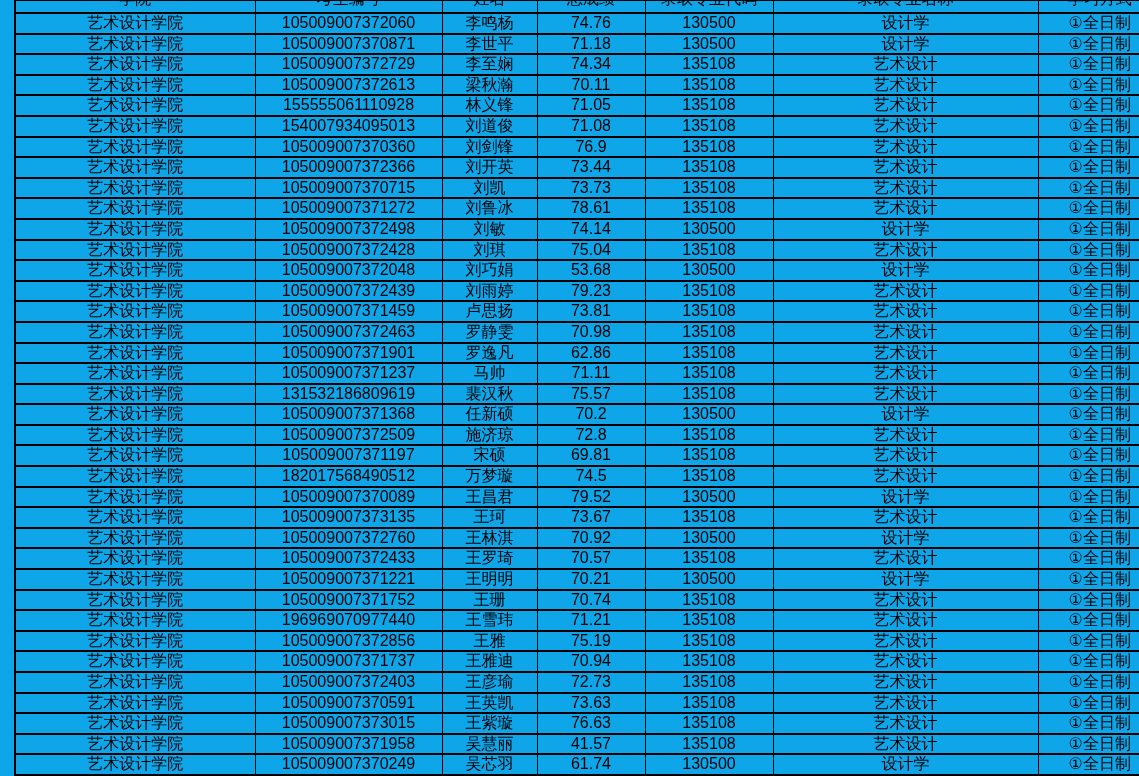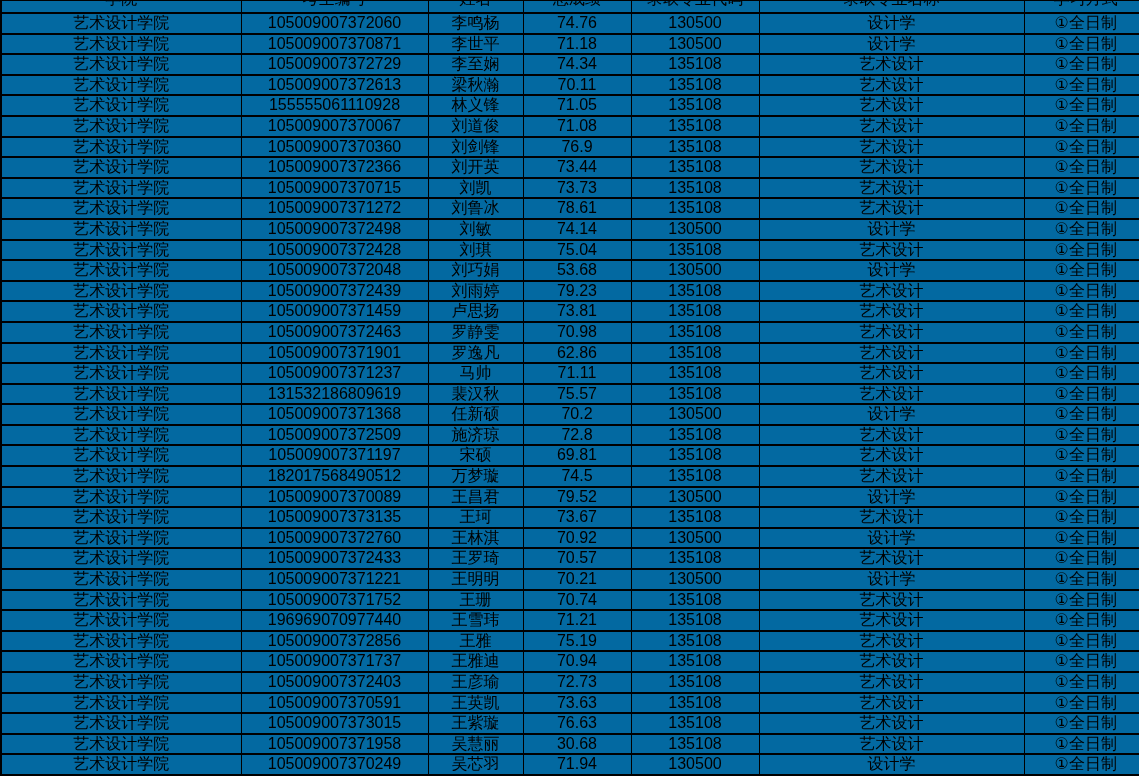--- a/index.html
+++ b/index.html
@@ -10,7 +10,7 @@
     font-family: "Liberation Sans", "DejaVu Sans", sans-serif;
   }
   .sheet {
-    width: 1139px; height: 776px; overflow: hidden; background: #0369a1;
+    width: 1139px; height: 776px; overflow: hidden; background: #0ea5e9; padding-left: 14px;
   }
   table.grid {
     border-collapse: collapse;

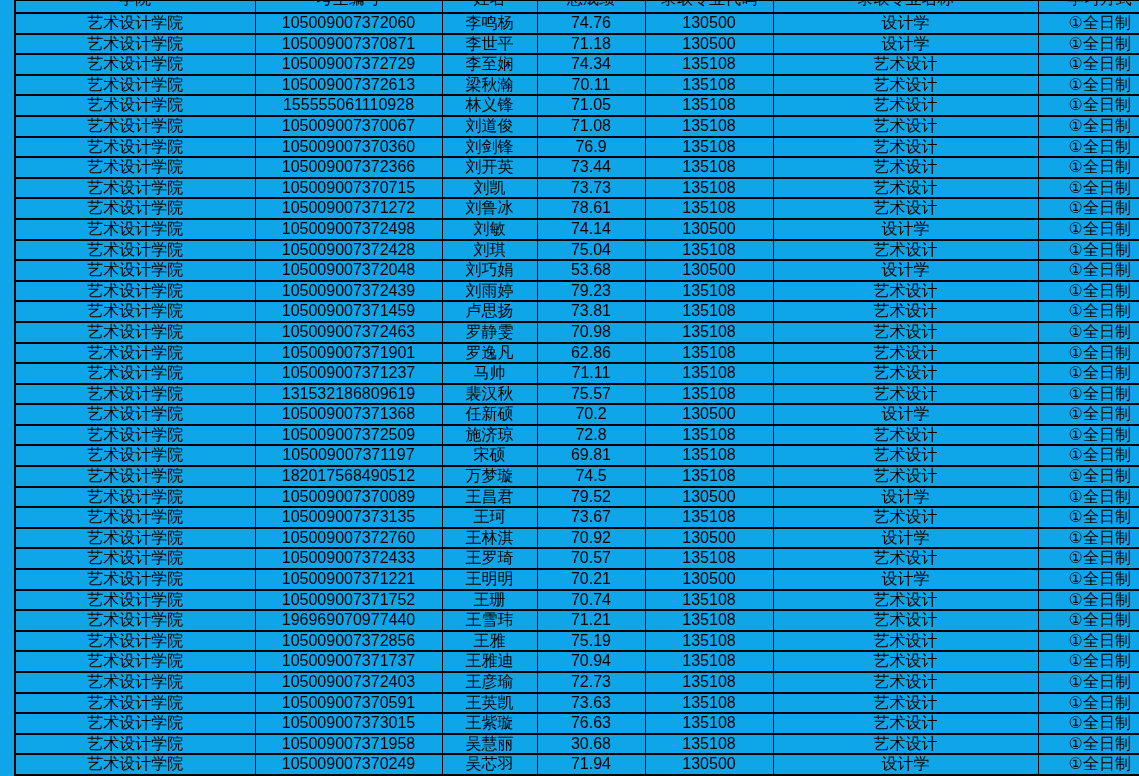--- a/index.html
+++ b/index.html
@@ -157,7 +157,7 @@
         </tr>
         <tr>
           <td>艺术设计学院</td>
-          <td>105009007370067</td>
+          <td>154007934095013</td>
           <td>刘道俊</td>
           <td>71.08</td>
           <td>135108</td>

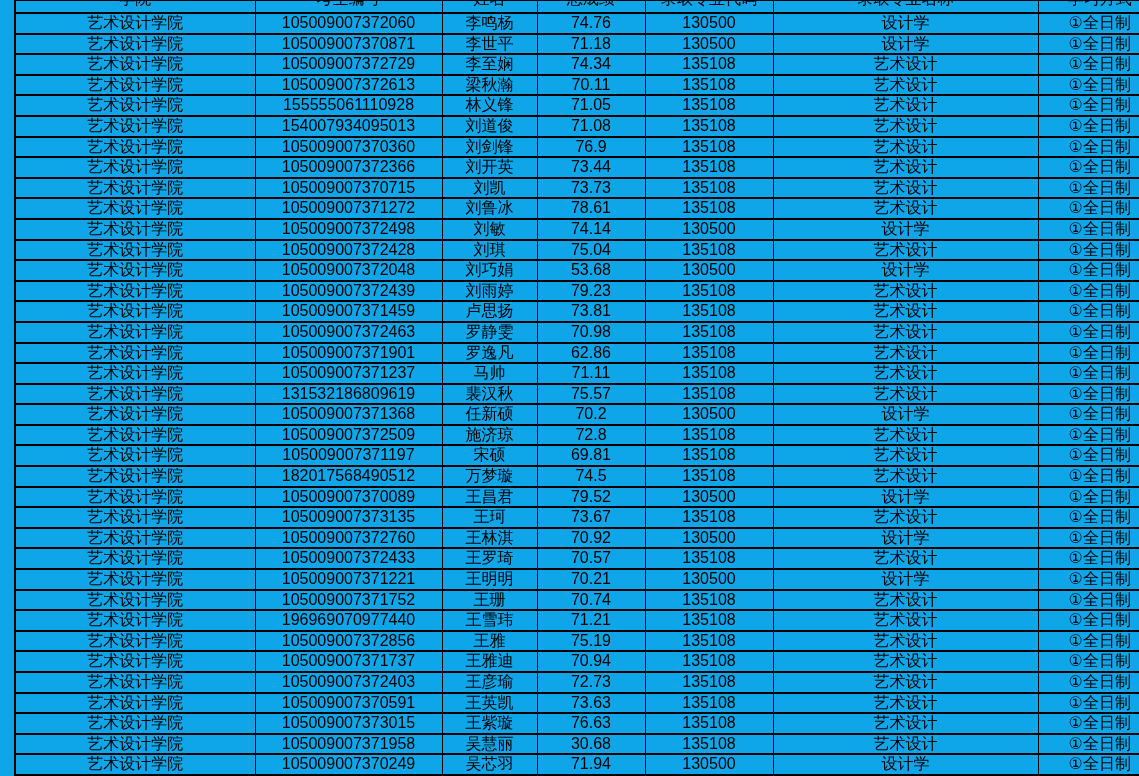--- a/index.html
+++ b/index.html
@@ -429,7 +429,7 @@
           <td>艺术设计学院</td>
           <td>105009007371958</td>
           <td>吴慧丽</td>
-          <td>30.68</td>
+          <td>41.57</td>
           <td>135108</td>
           <td>艺术设计</td>
           <td>①全日制</td>

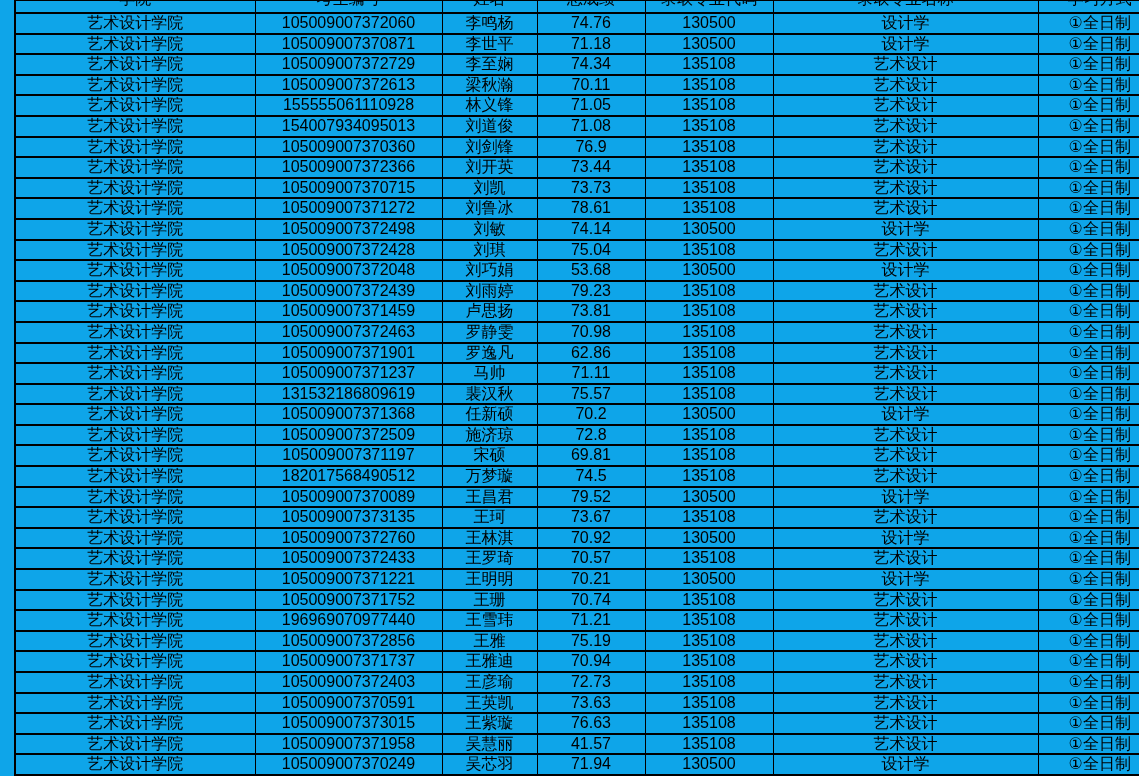--- a/index.html
+++ b/index.html
@@ -438,7 +438,7 @@
           <td>艺术设计学院</td>
           <td>105009007370249</td>
           <td>吴芯羽</td>
-          <td>71.94</td>
+          <td>61.74</td>
           <td>130500</td>
           <td>设计学</td>
           <td>①全日制</td>

